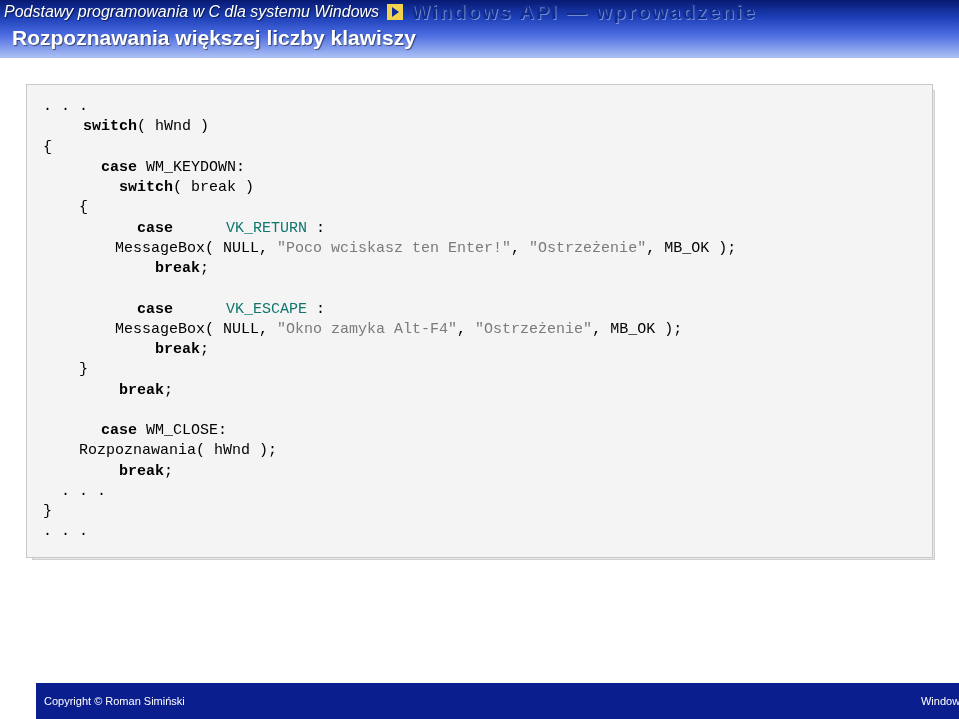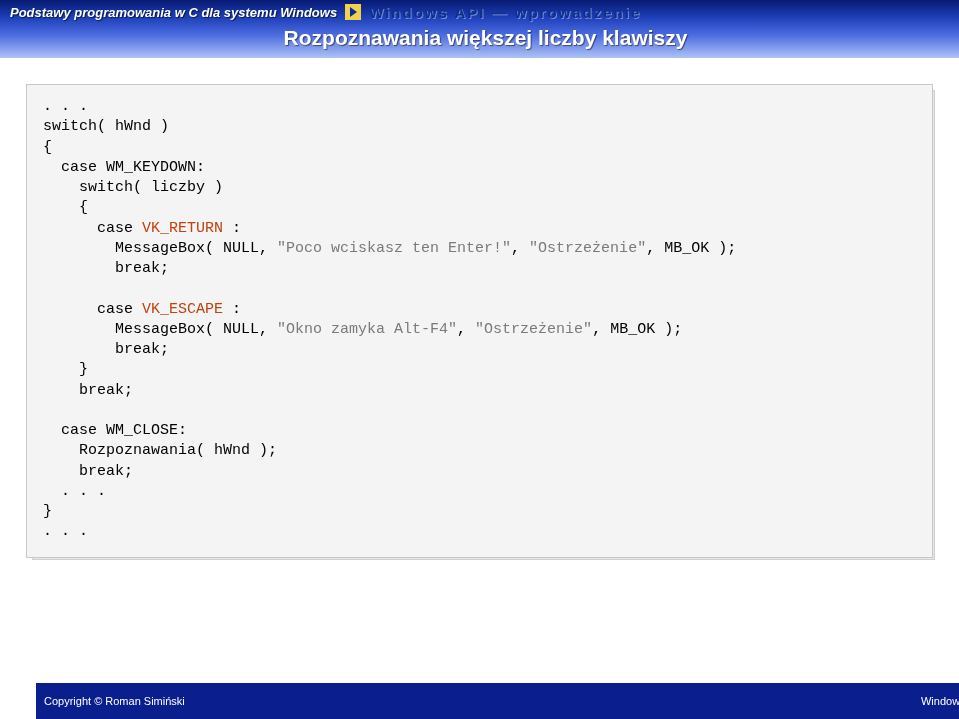--- a/index.html
+++ b/index.html
@@ -27,10 +27,9 @@
   .breadcrumb-left {
     color: #ffffff;
     font-style: italic;
-    font-weight: bold;
-    font-size: 13px;
+    font-weight: normal;
+    font-size: 16px;
     text-shadow: 1px 1px 1px rgba(0,0,0,0.6);
-    margin-left: 6px;
   }
   .arrow-box {
     width: 16px;

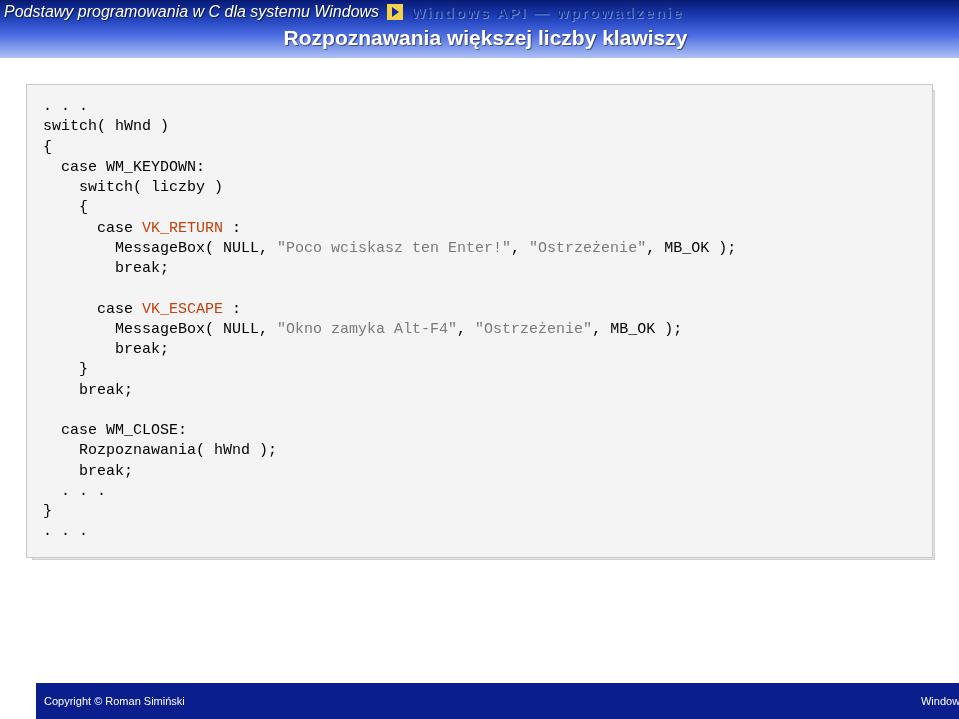--- a/index.html
+++ b/index.html
@@ -49,7 +49,7 @@
   .breadcrumb-right {
     color: #0e2e92;
     font-weight: bold;
-    font-size: 15px;
+    font-size: 20px;
     letter-spacing: 2px;
     text-shadow: 1px 1px 0 rgba(255,255,255,0.4);
   }

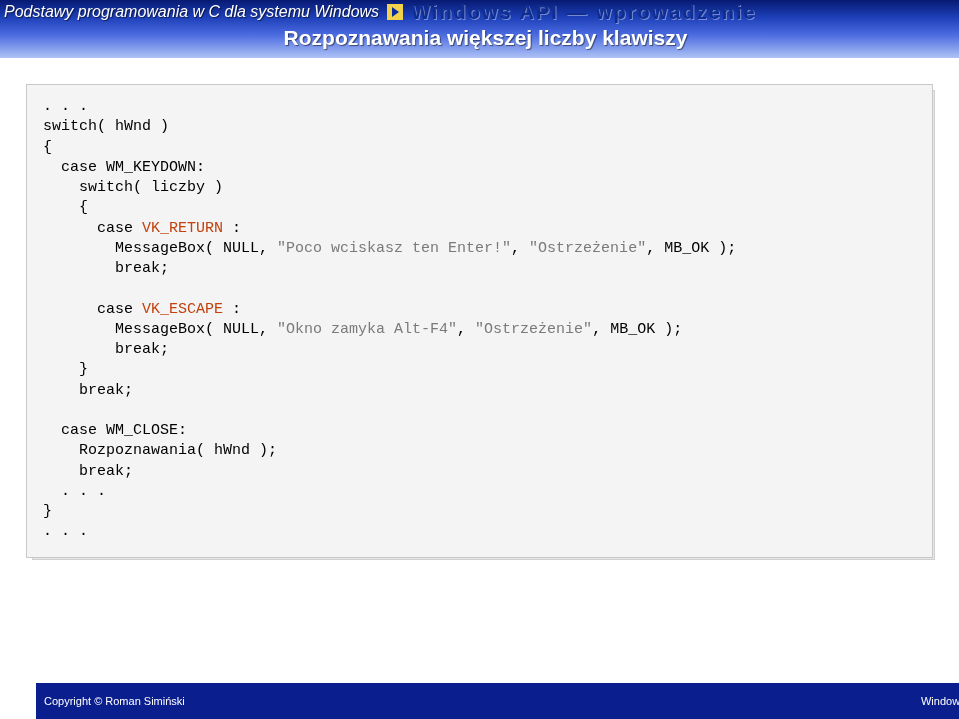--- a/index.html
+++ b/index.html
@@ -60,7 +60,6 @@
     padding-left: 12px;
     padding-top: 2px;
     text-shadow: 1px 1px 1px rgba(0,0,0,0.5);
-    text-align: center;
   }
   .content {
     padding: 26px 26px 10px 26px;

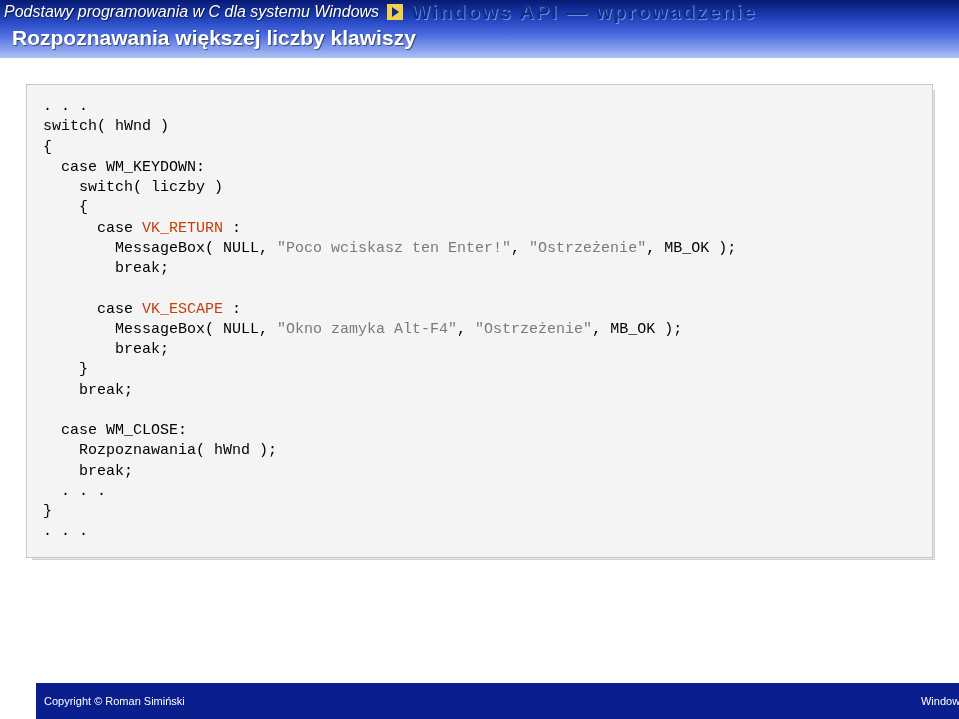--- a/index.html
+++ b/index.html
@@ -84,7 +84,7 @@
     color: #000;
     white-space: pre;
   }
-  .kw { color: #000; font-weight: normal; }
+  .kw { color: #000; font-weight: bold; margin-left: 40px; }
   .id-blue { color: #c2410c; }
   .str { color: #7a7a7a; }
   .footer {

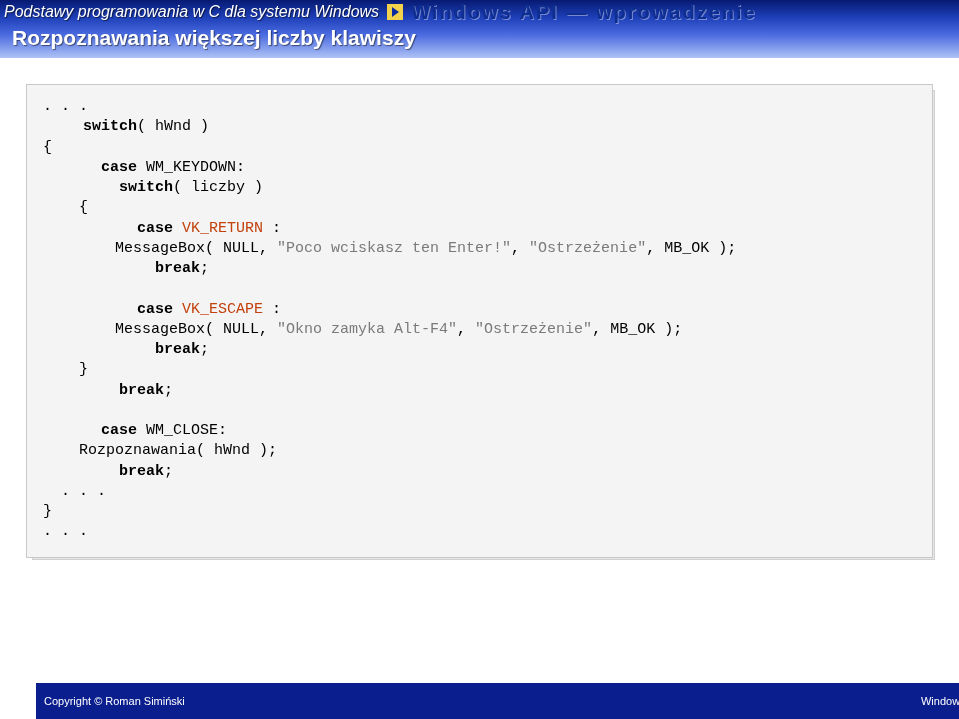--- a/index.html
+++ b/index.html
@@ -126,7 +126,7 @@
 <span class="kw">switch</span><span>( hWnd )</span>
 <span>{</span>
 <span class="kw">  case</span><span> WM_KEYDOWN:</span>
-<span class="kw">    switch</span><span>( liczby )</span>
+<span class="kw">    switch</span><span>( break )</span>
 <span>    {</span>
 <span class="kw">      case</span><span class="id-blue"> VK_RETURN </span><span>:</span>
 <span>        MessageBox( NULL, </span><span class="str">"Poco wciskasz ten Enter!"</span><span>, </span><span class="str">"Ostrzeżenie"</span><span>, MB_OK );</span>

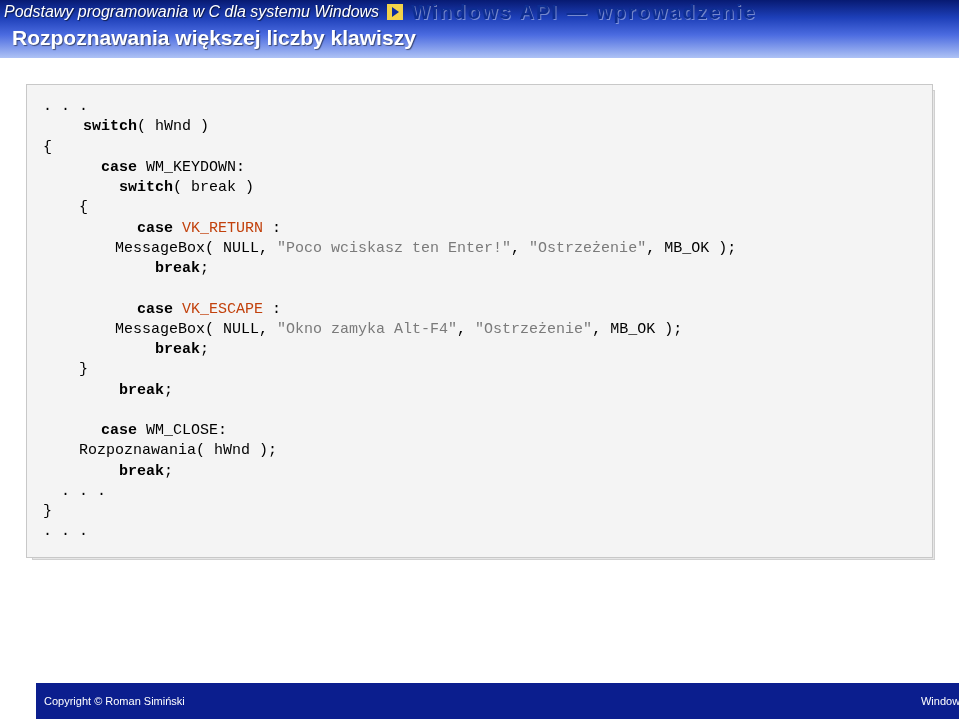--- a/index.html
+++ b/index.html
@@ -85,7 +85,7 @@
     white-space: pre;
   }
   .kw { color: #000; font-weight: bold; margin-left: 40px; }
-  .id-blue { color: #c2410c; }
+  .id-blue { color: #0f766e; margin-left: 44px; }
   .str { color: #7a7a7a; }
   .footer {
     position: absolute;

